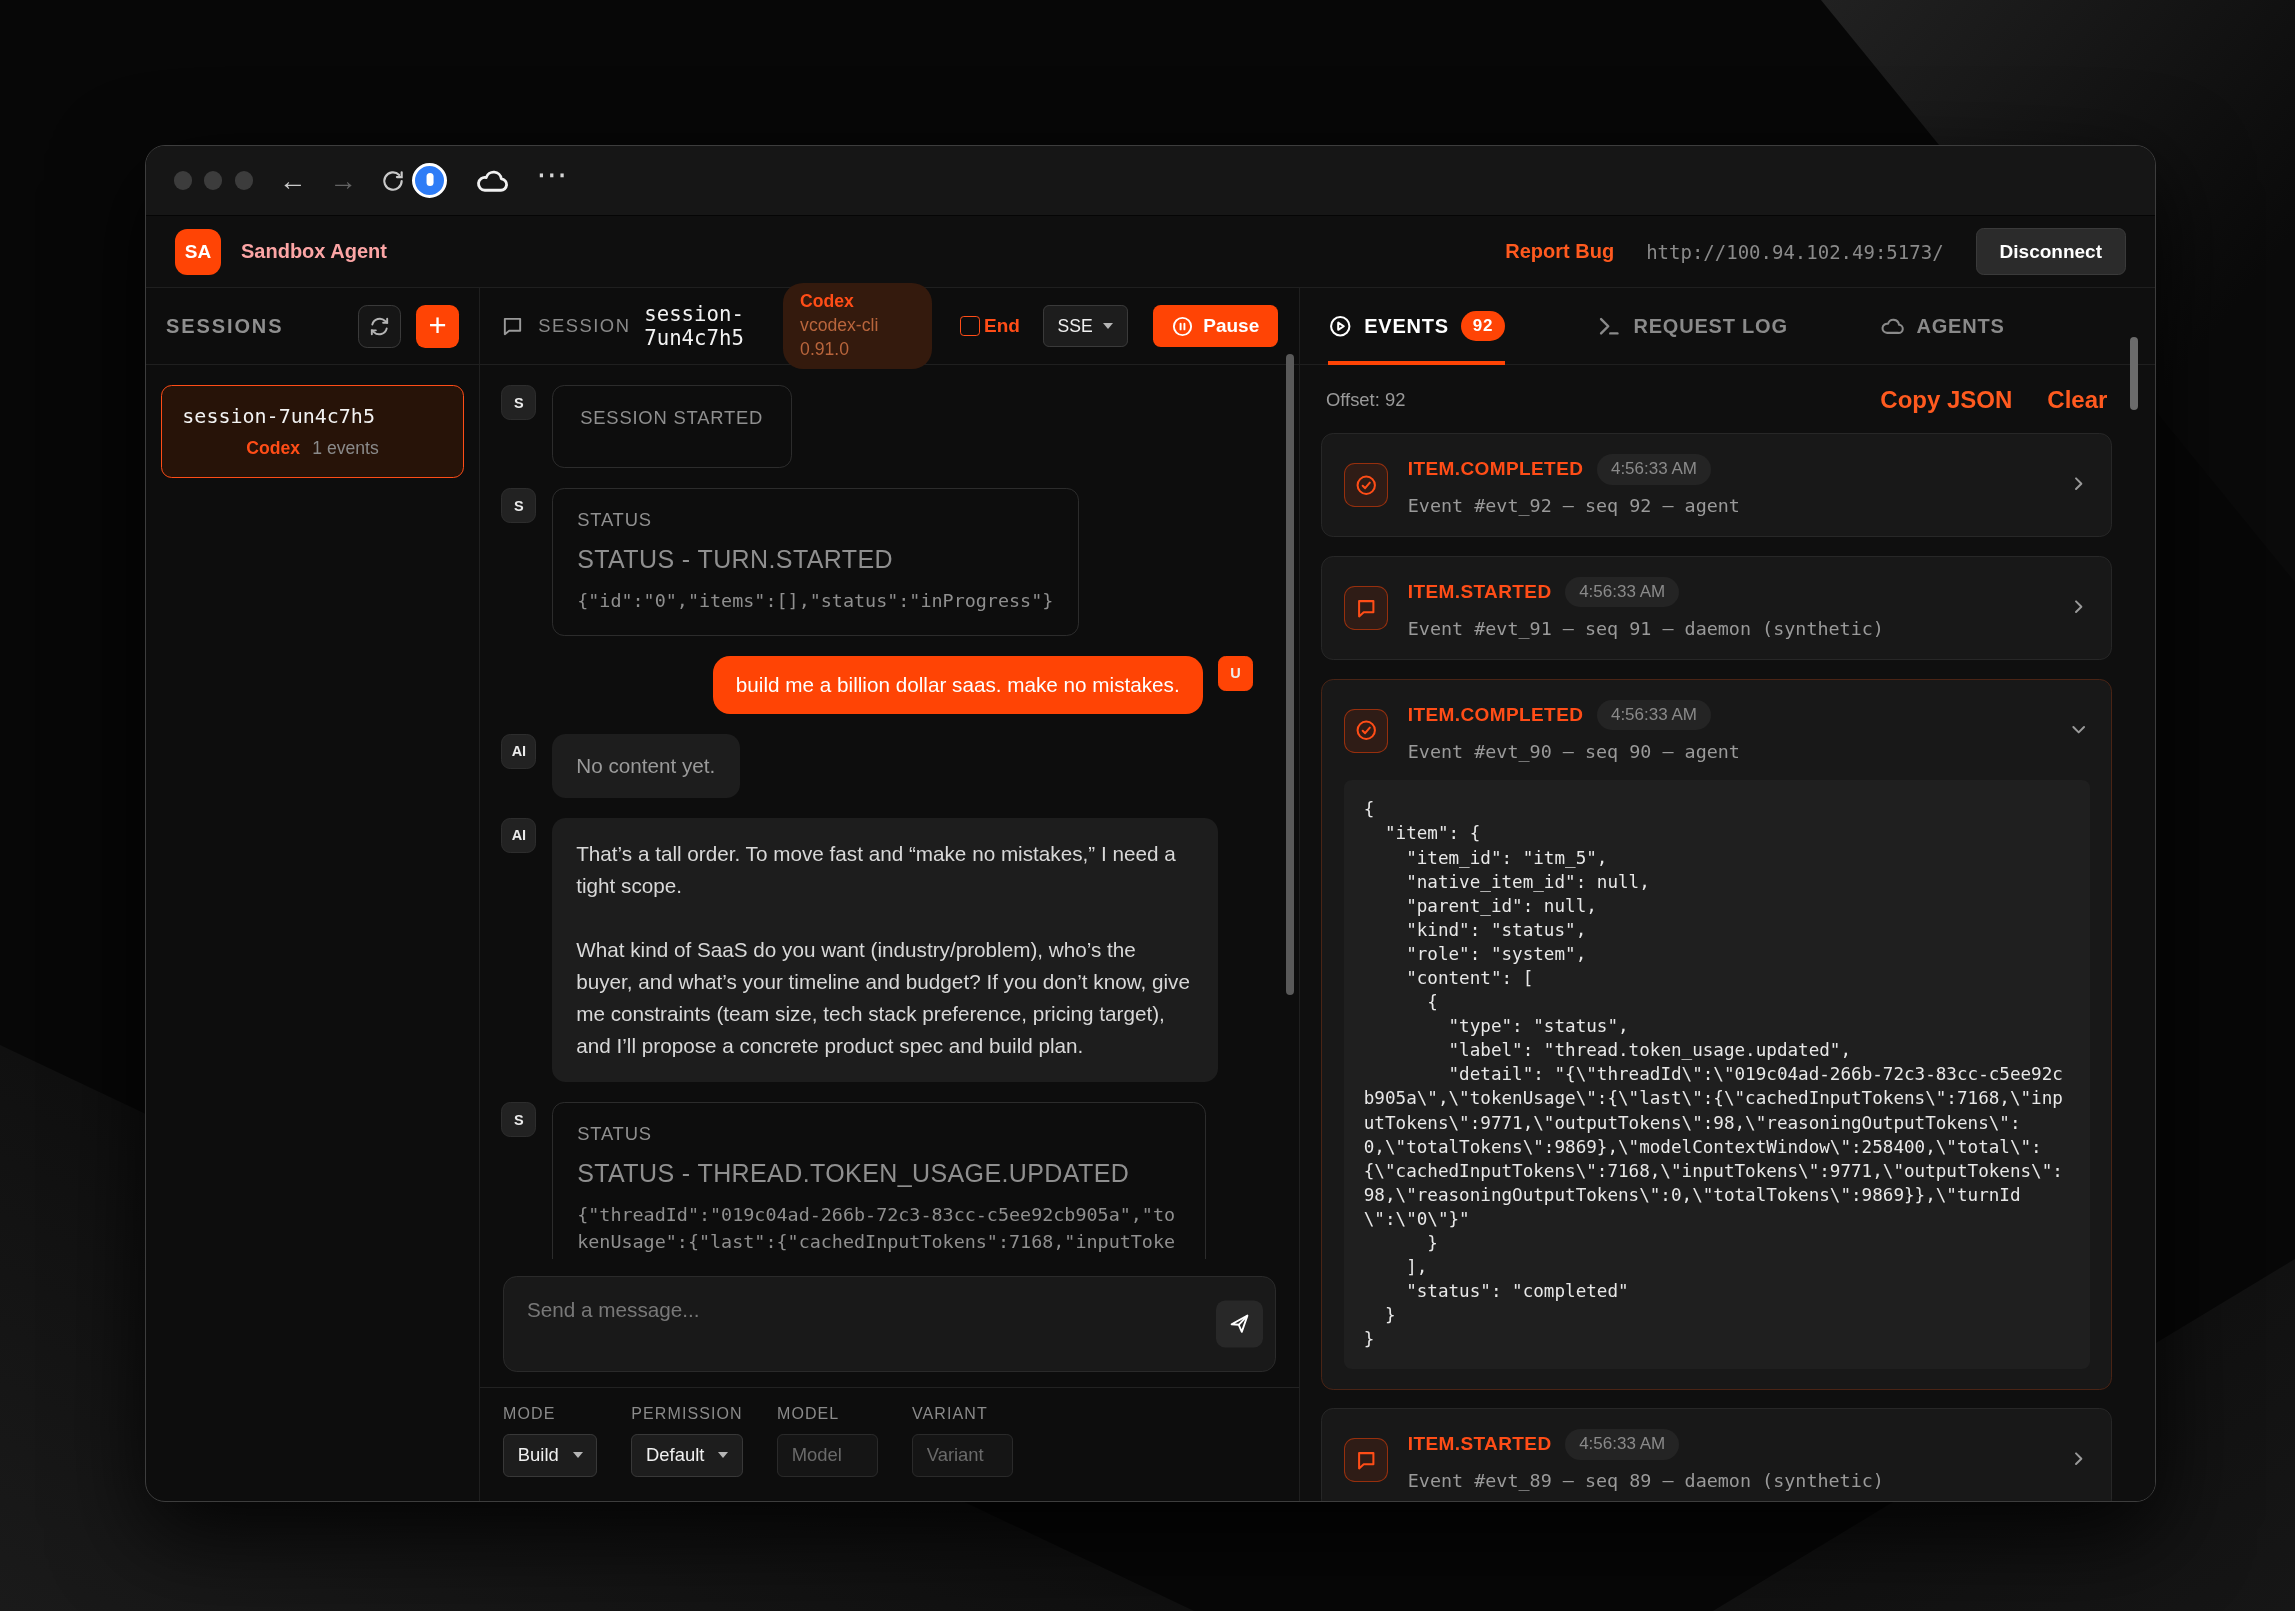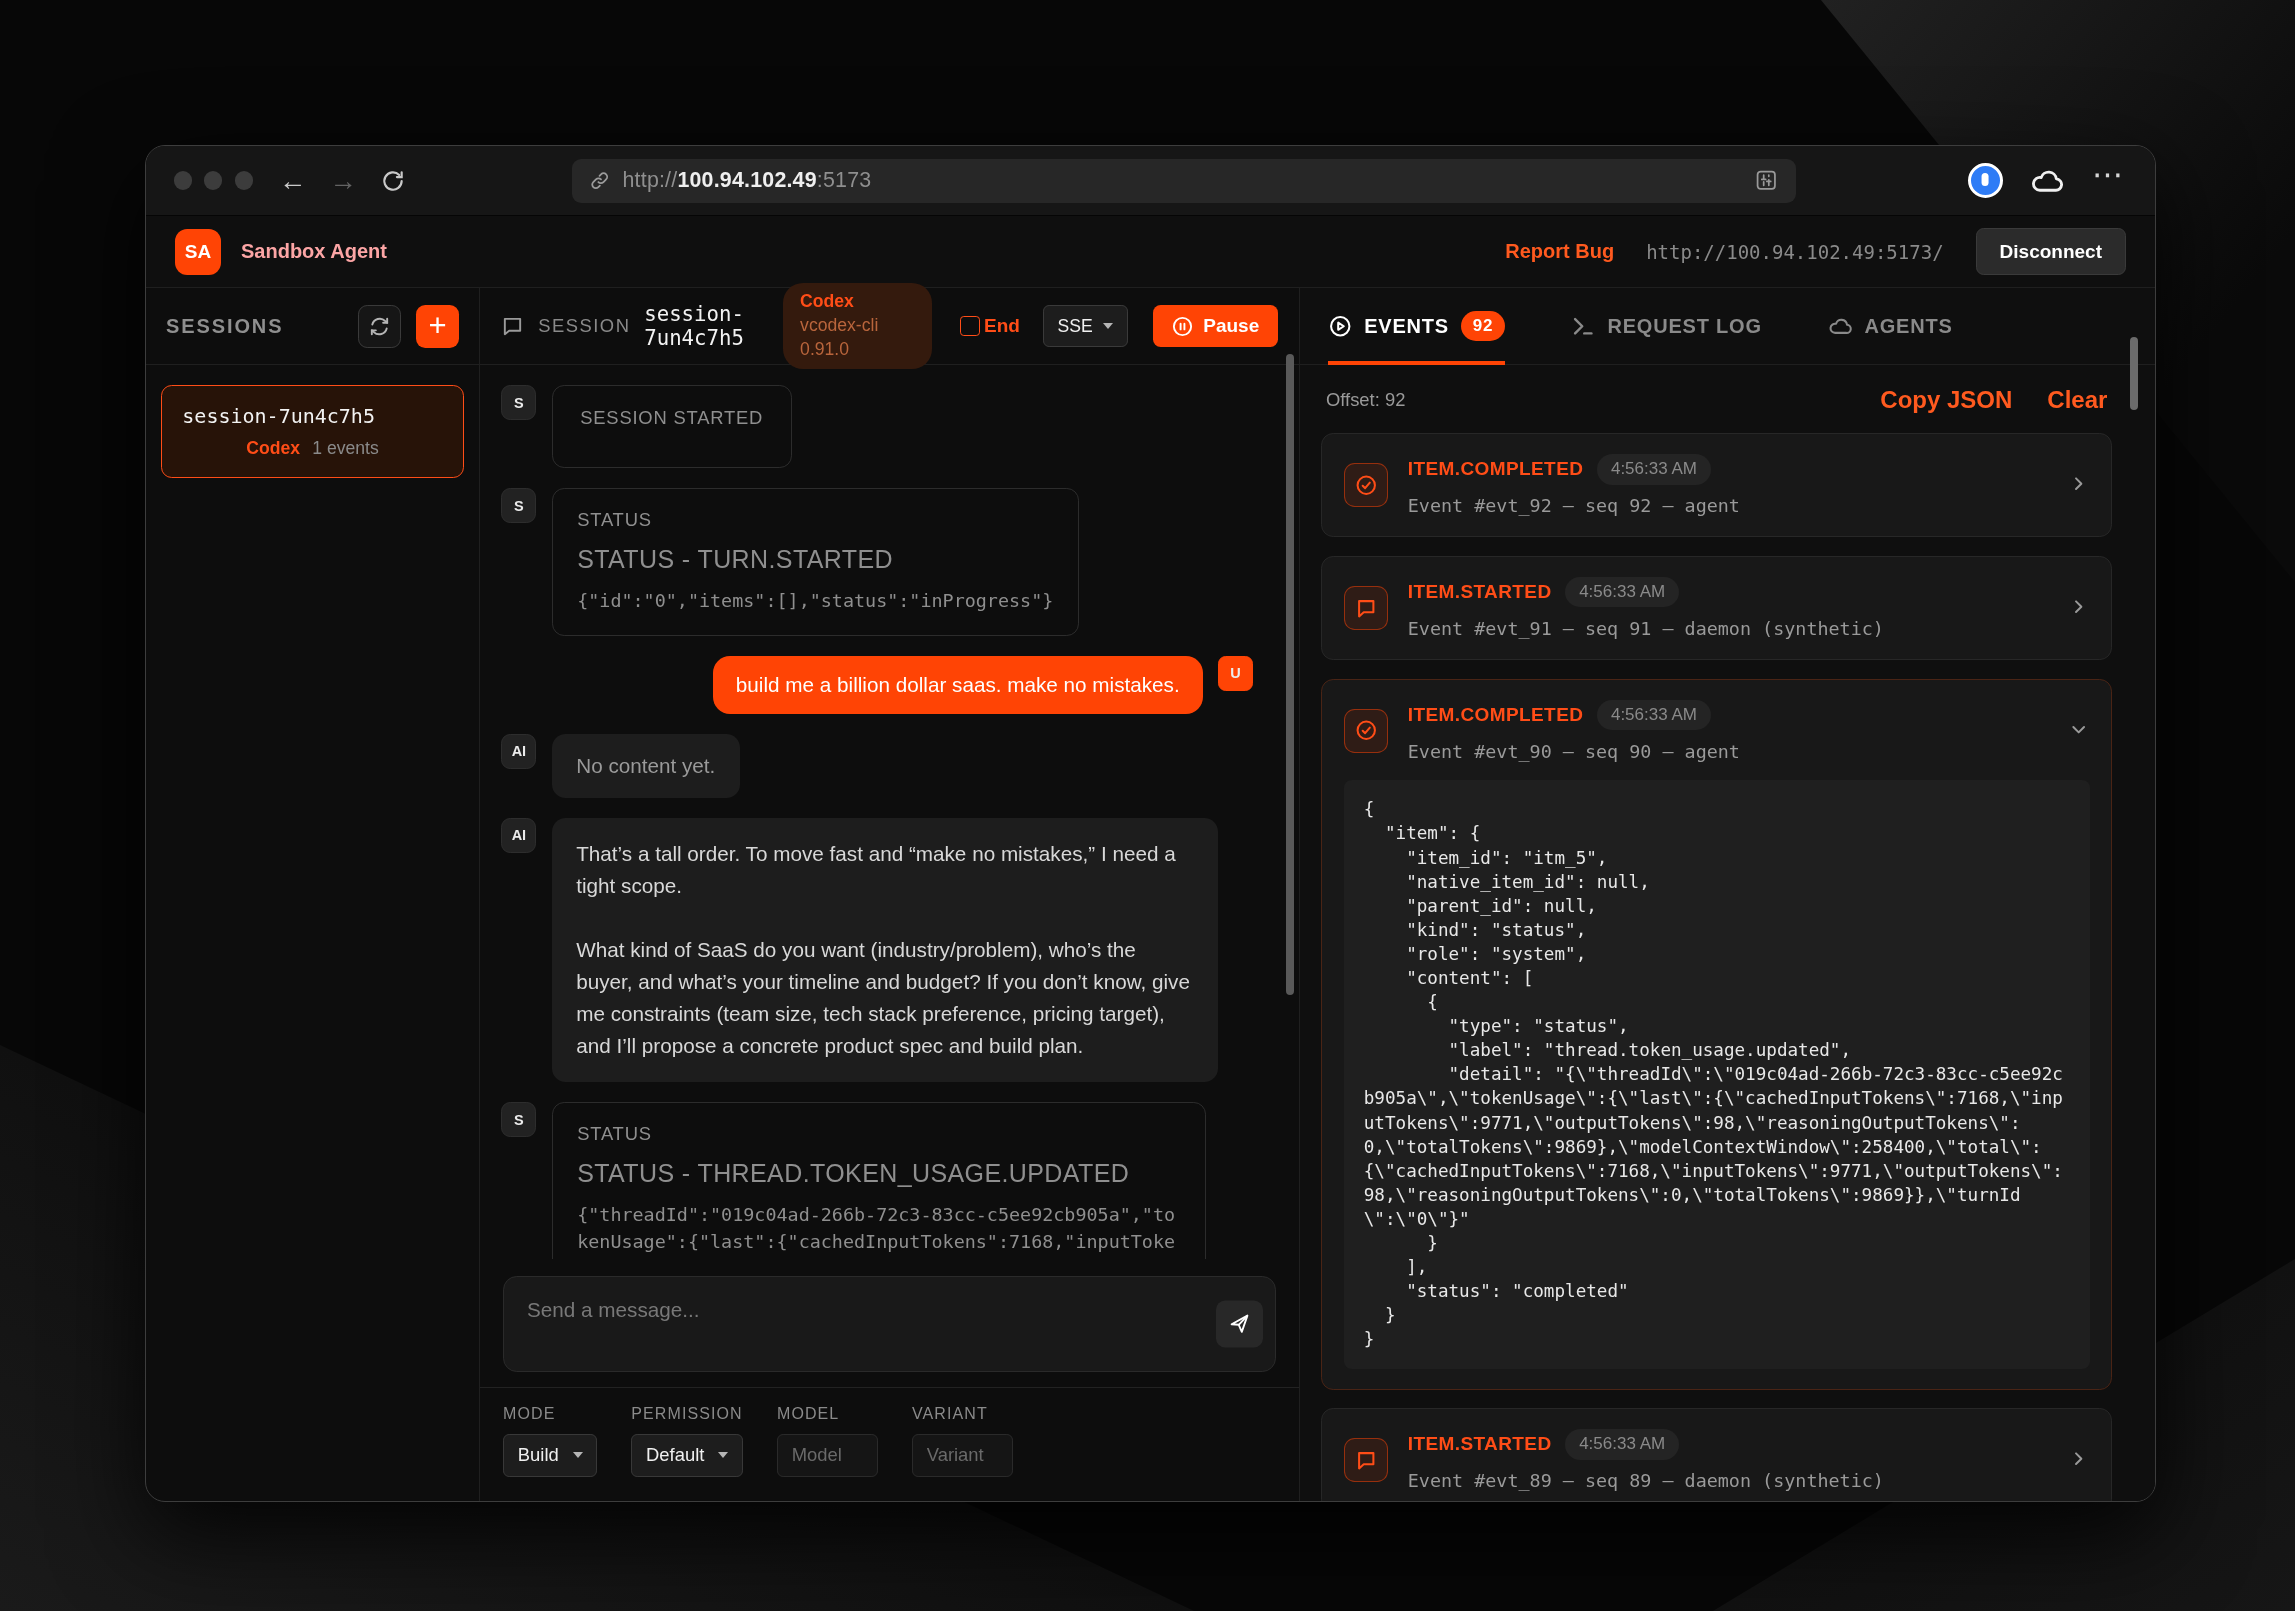--- a/index.html
+++ b/index.html
@@ -210,18 +210,6 @@
           </svg>
       </span>
     </div>
-    <div class="urlbar">
-      <svg class="linkicon" viewBox="0 0 24 24" fill="none" stroke="currentColor" stroke-width="2" stroke-linecap="round">
-          <path d="M10.5 13.5a4 4 0 0 0 5.7 0l3-3a4 4 0 1 0-5.7-5.7l-1.7 1.7"></path>
-          <path d="M13.5 10.5a4 4 0 0 0-5.7 0l-3 3a4 4 0 1 0 5.7 5.7l1.7-1.7"></path>
-        </svg>
-      <span class="urltext"><span class="url-dim">http://</span><span class="url-strong">100.94.102.49</span><span class="url-dim">:5173</span></span>
-      <svg class="slidericon" viewBox="0 0 24 24" fill="none" stroke="currentColor" stroke-width="1.7">
-          <rect x="3.5" y="3.5" width="17" height="17" rx="3"></rect>
-          <path d="M9.5 7v3.2M9.5 13.6v3.4M14.5 7v1.2M14.5 11.6v5.4" stroke-linecap="round"></path>
-          <path d="M7.6 11.2h3.8M12.6 13.2h3.8" stroke-linecap="round"></path>
-        </svg>
-    </div>
     <div class="chromeright">
       <div class="onepass"></div>
       <svg class="cloudicon" viewBox="0 0 24 24" fill="none" stroke="currentColor" stroke-width="2" stroke-linejoin="round">

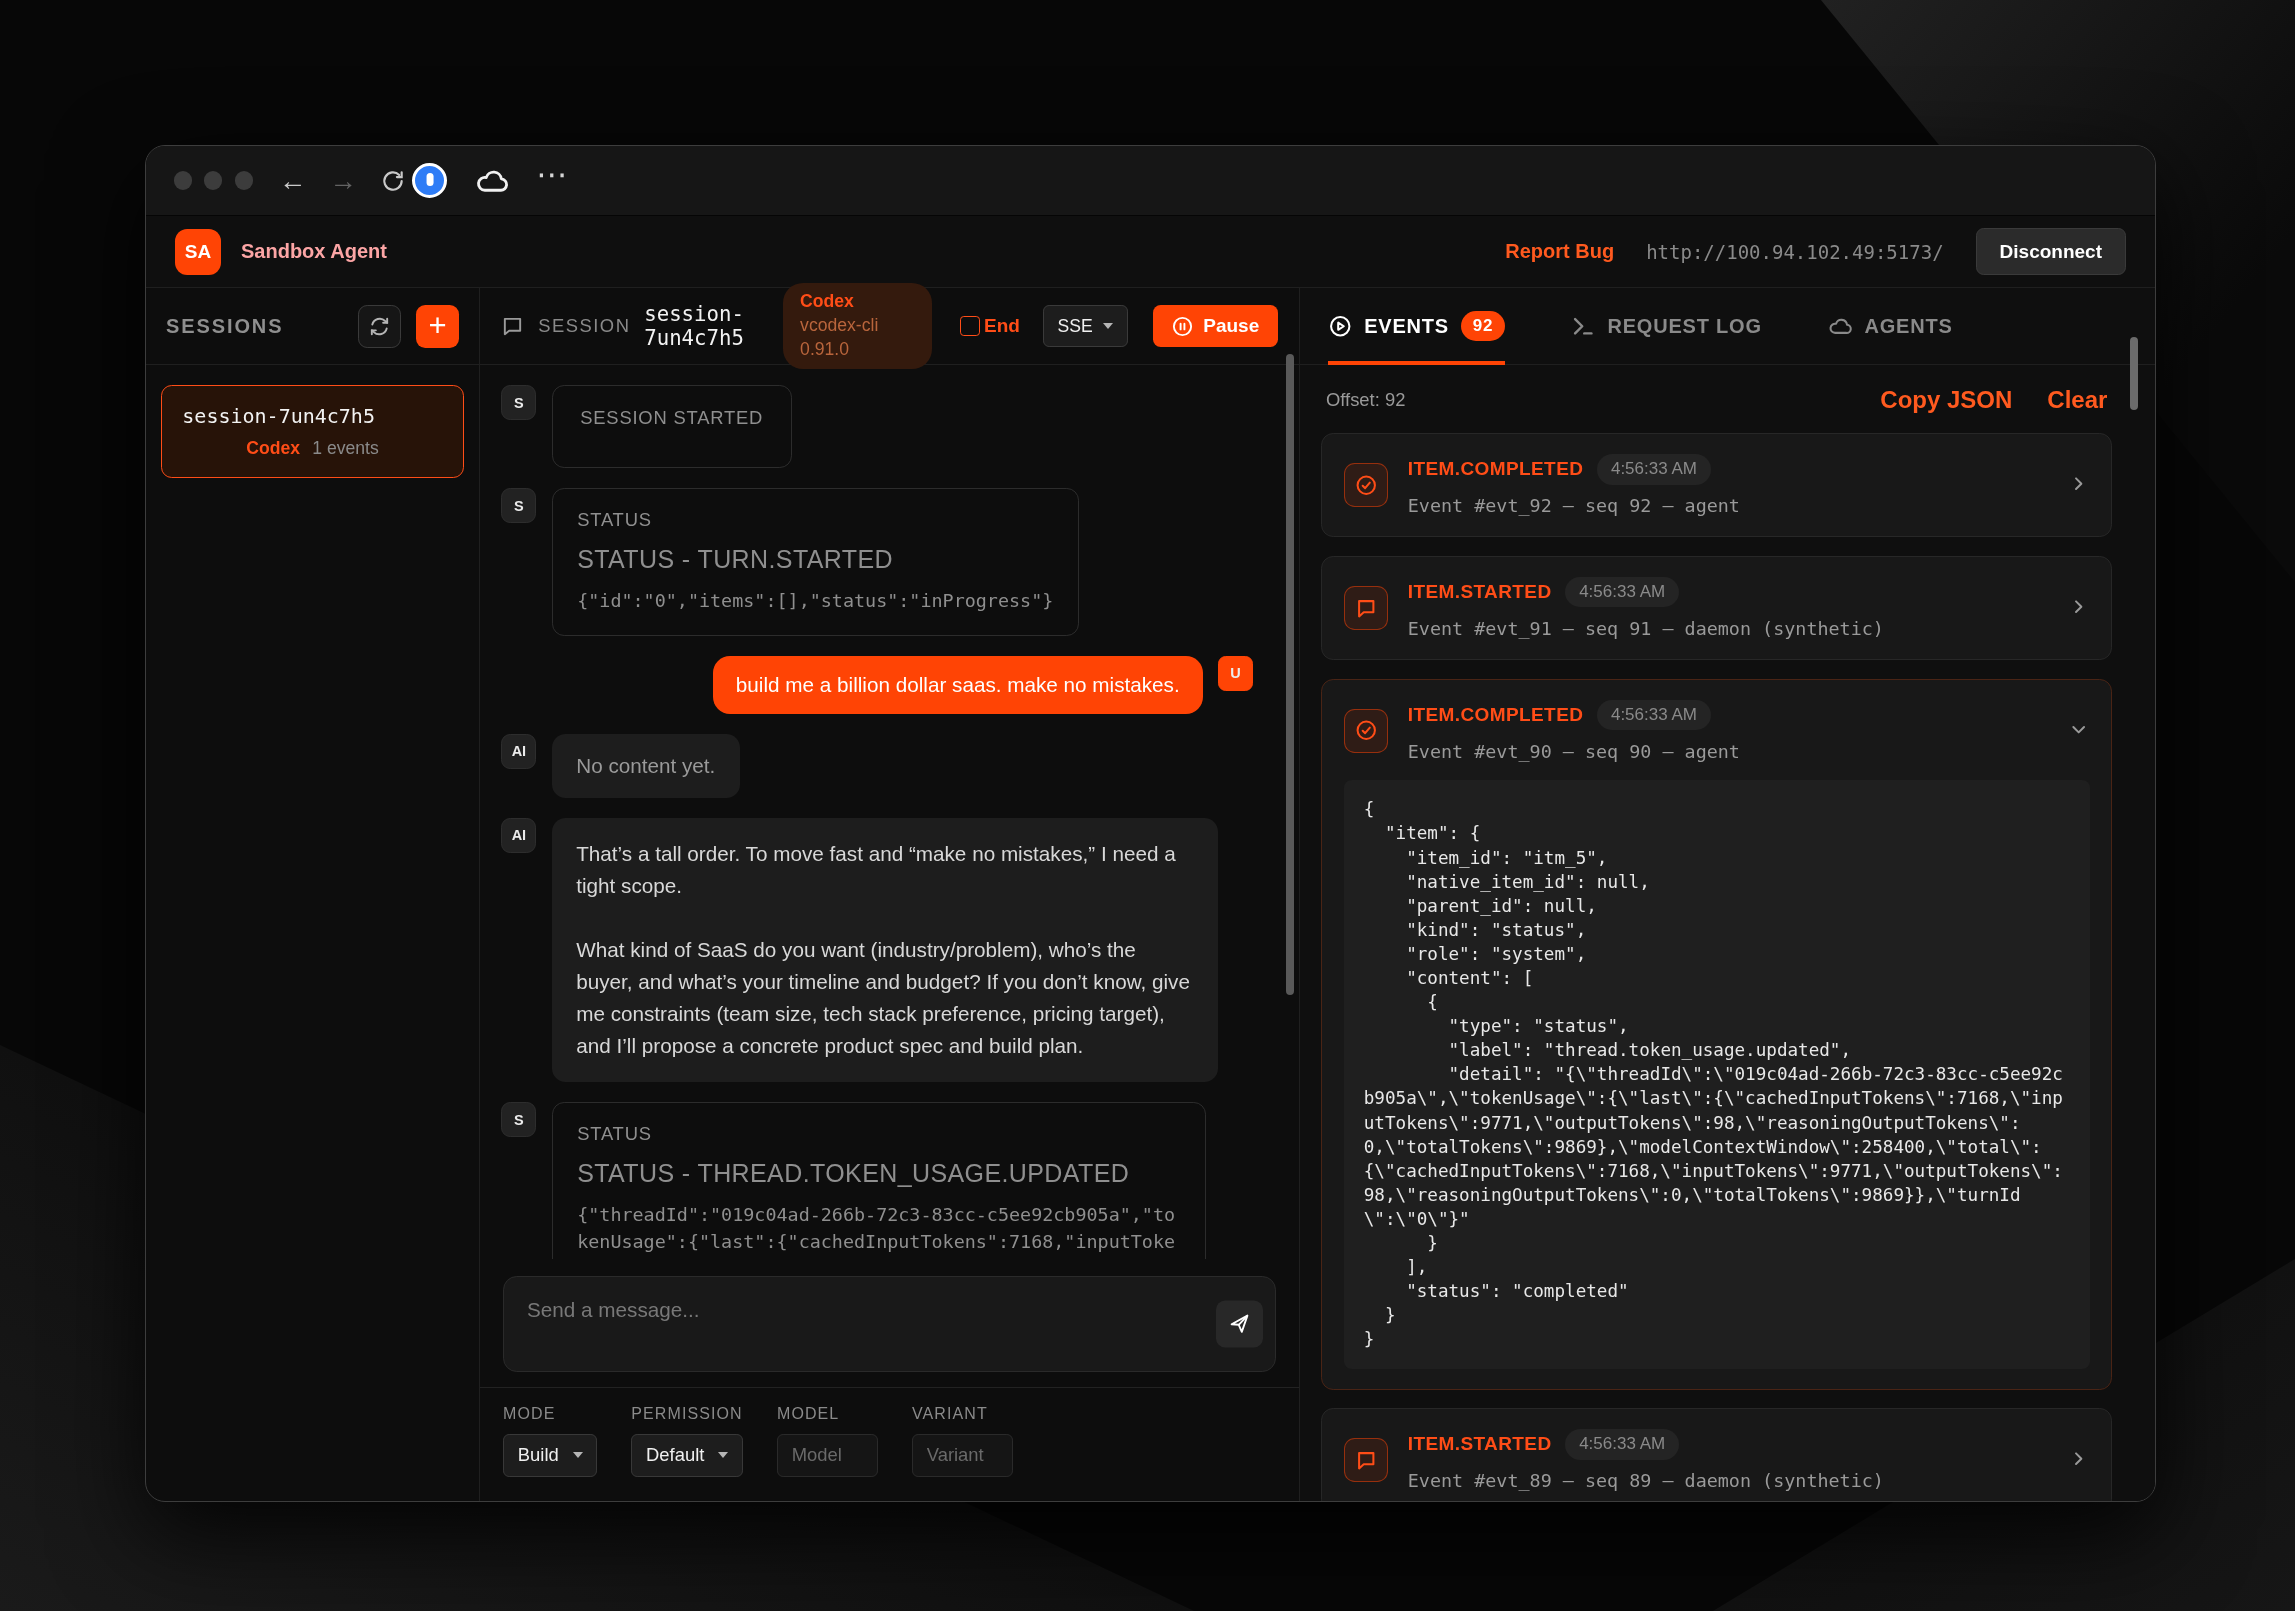--- a/index.html
+++ b/index.html
@@ -149,7 +149,7 @@
 
   
   .events { width:855px; display:flex; flex-direction:column; position:relative; background:#0f0f0f; }
-  .tabs { height:77px; flex:none; display:flex; align-items:stretch; gap:66px; padding:0 27.5px;
+  .tabs { height:77px; flex:none; display:flex; align-items:stretch; gap:92px; padding:0 27.5px;
     border-bottom:0.8px solid #1f1f1f; }
   .tab { display:flex; align-items:center; gap:12.2px; font-weight:bold; font-size:20px;
     letter-spacing:0.8px; color:#8a8a8a; position:relative; }

